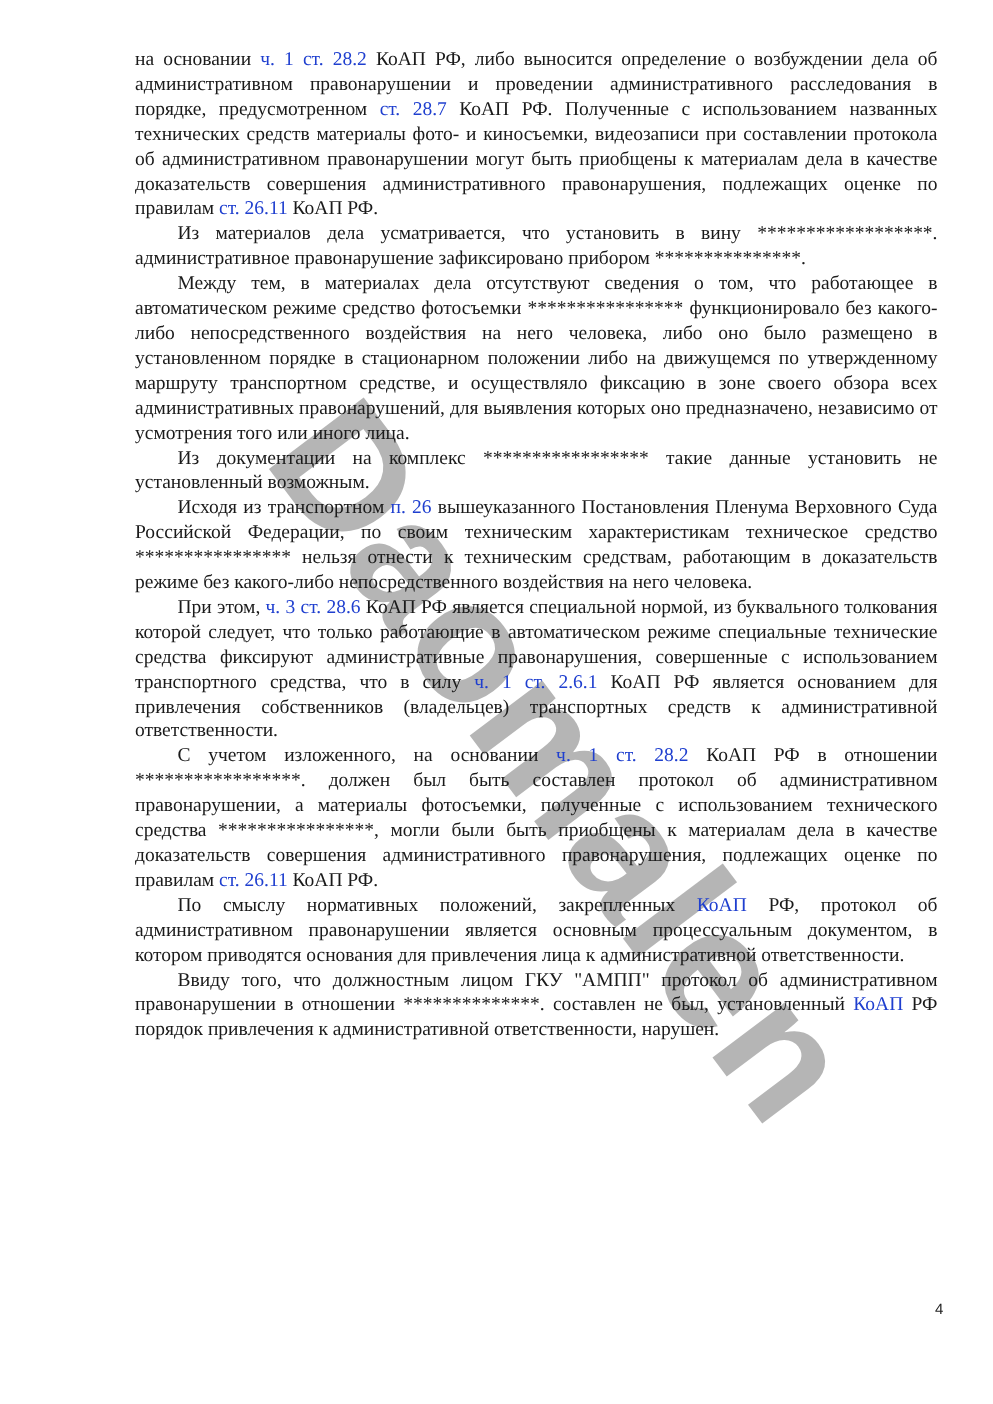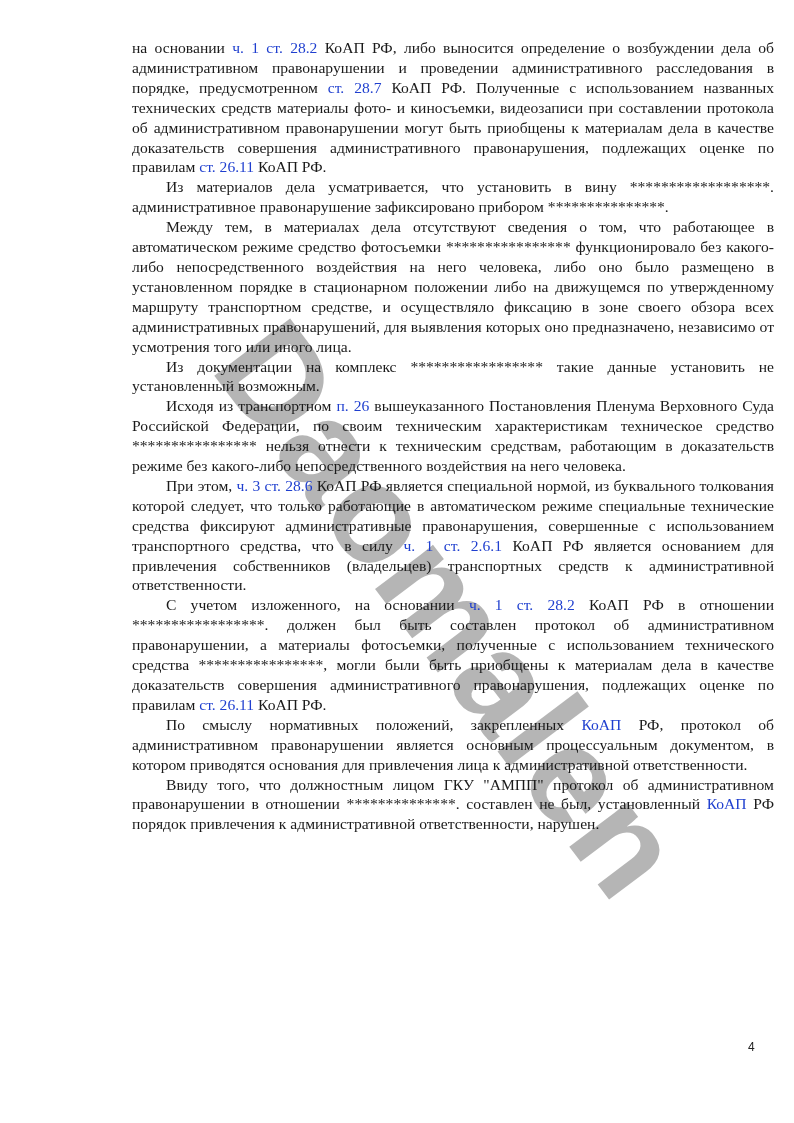--- a/index.html
+++ b/index.html
@@ -5,7 +5,7 @@
   html, body { margin: 0; padding: 0; background: #ffffff; }
   body { width: 794px; height: 1123px; position: relative; overflow: hidden; }
   .page {
-    position: absolute; left: 132px; top: 38px; width: 642px;
+    position: absolute; left: 108px; top: 38px; width: 642px;
     font-family: "Liberation Serif", serif;
     font-size: 15.6px; line-height: 19.9px; color: #1a1a1a;
   }

